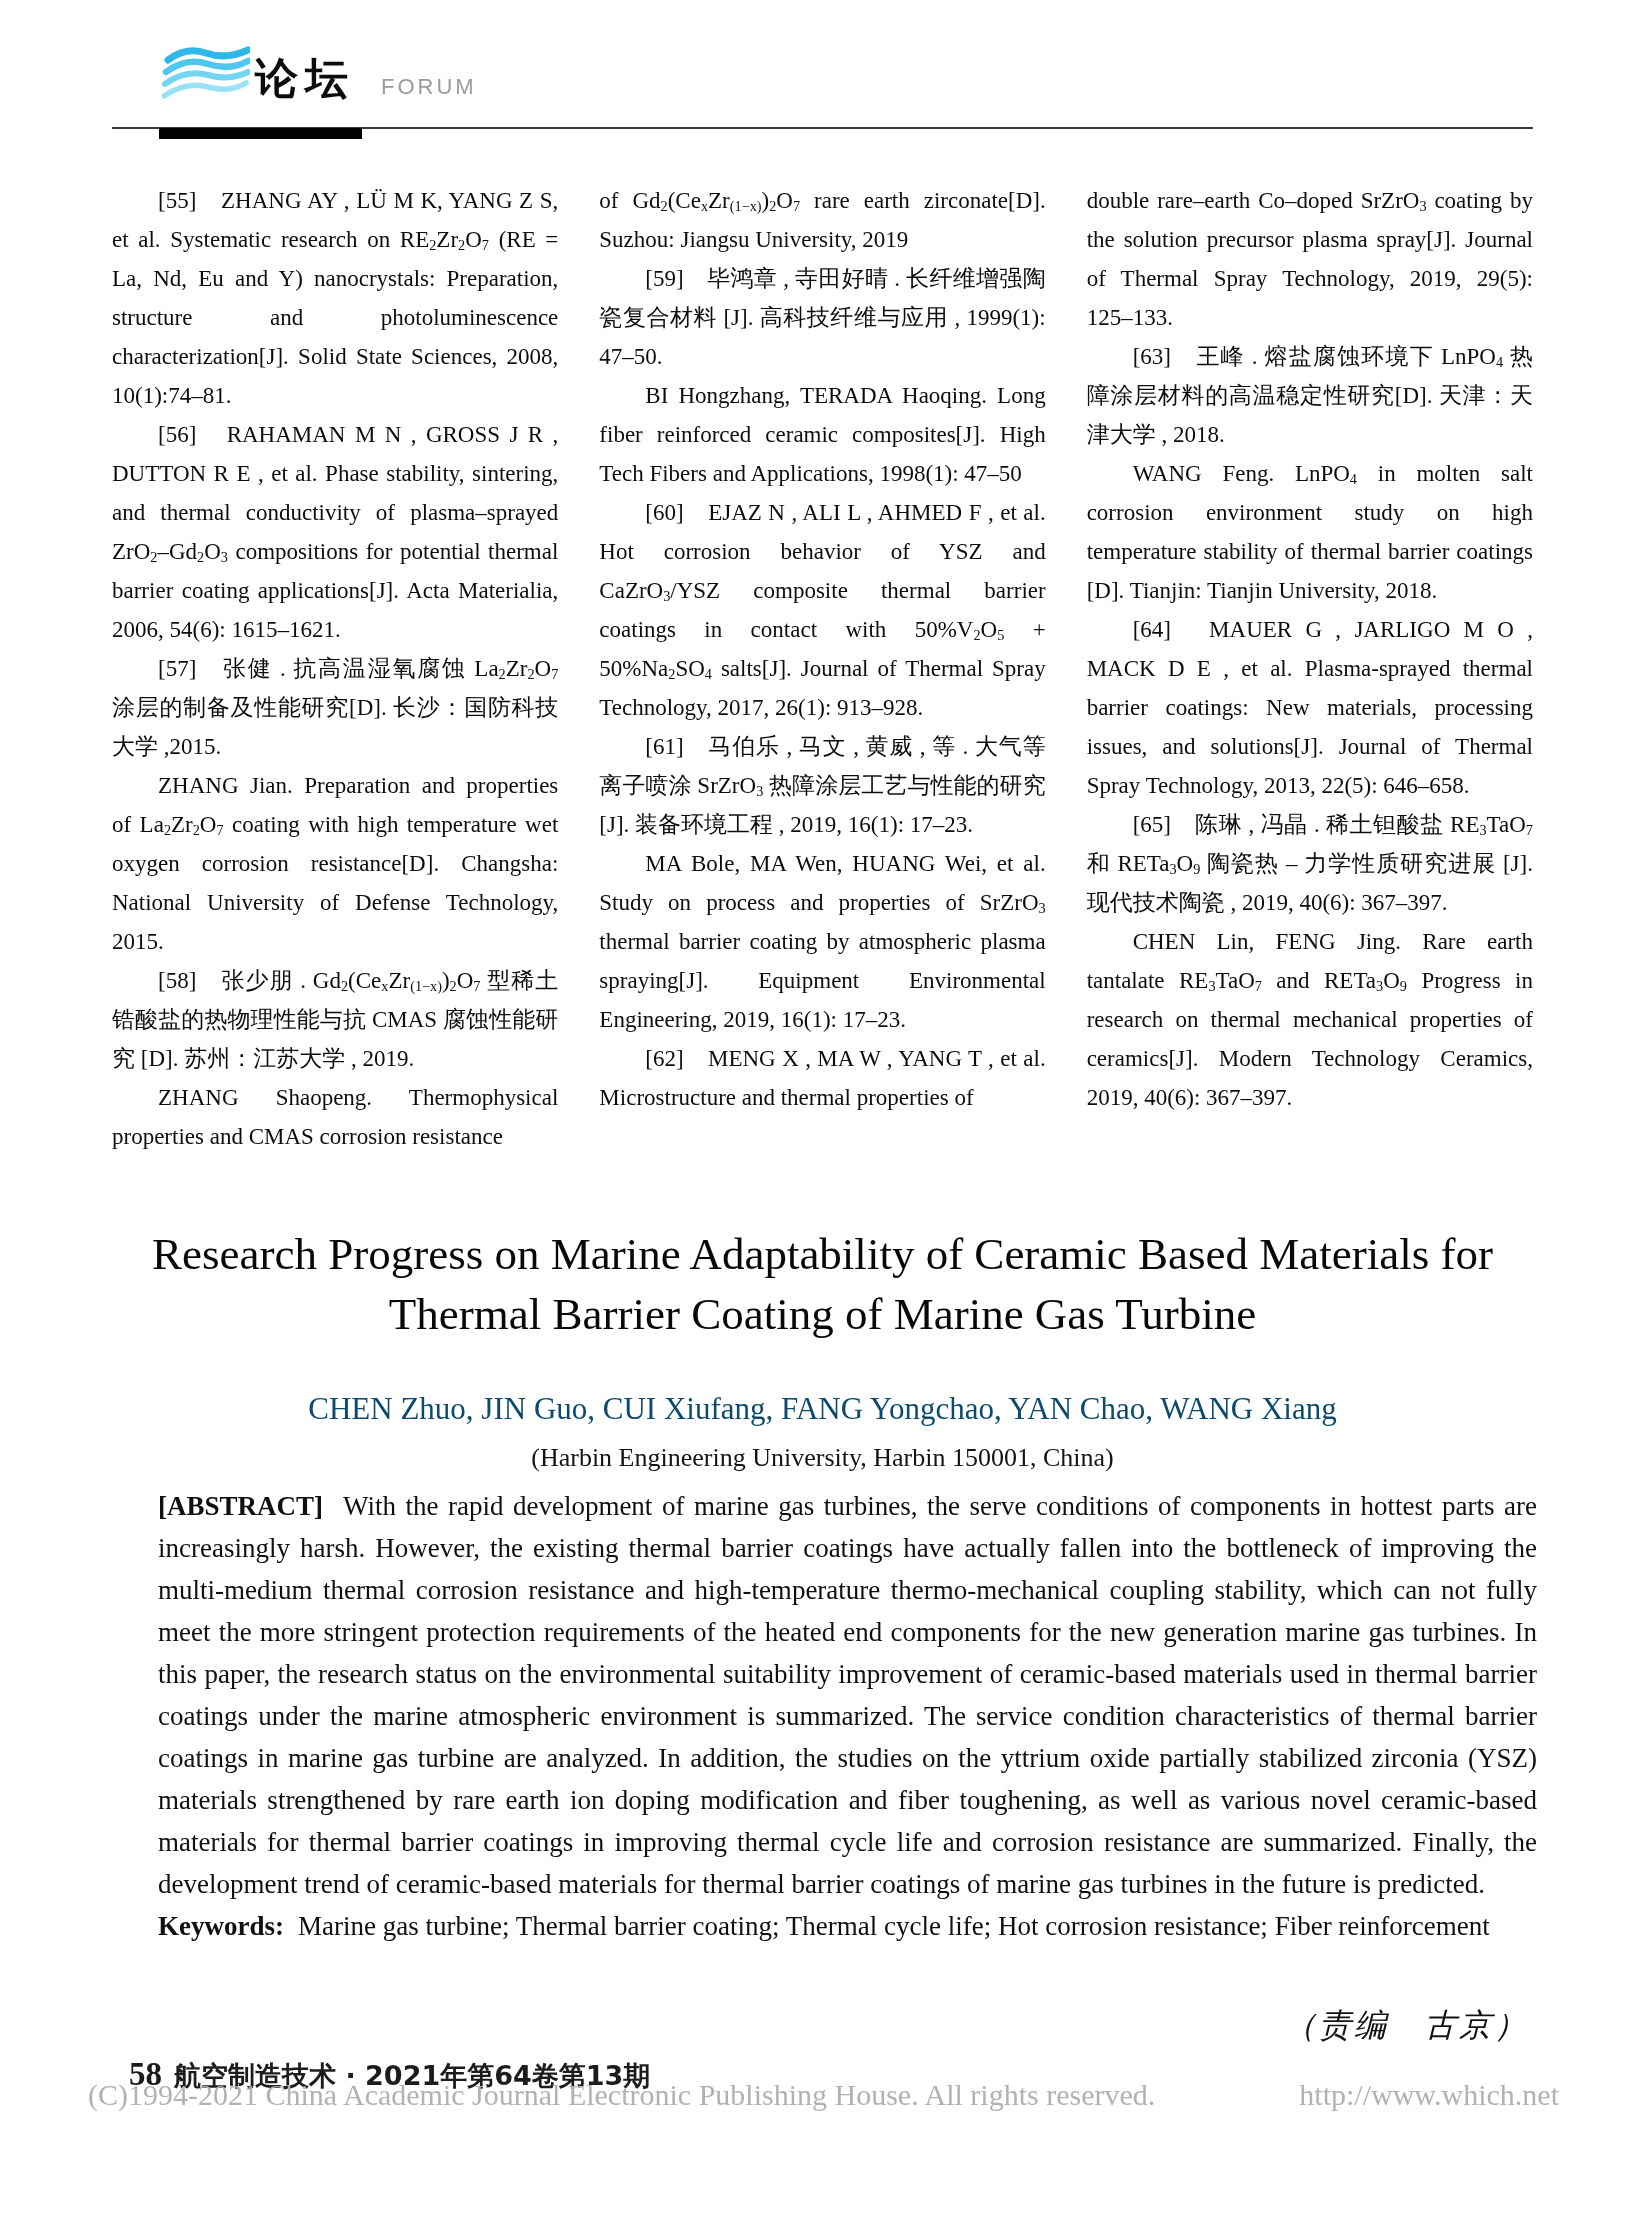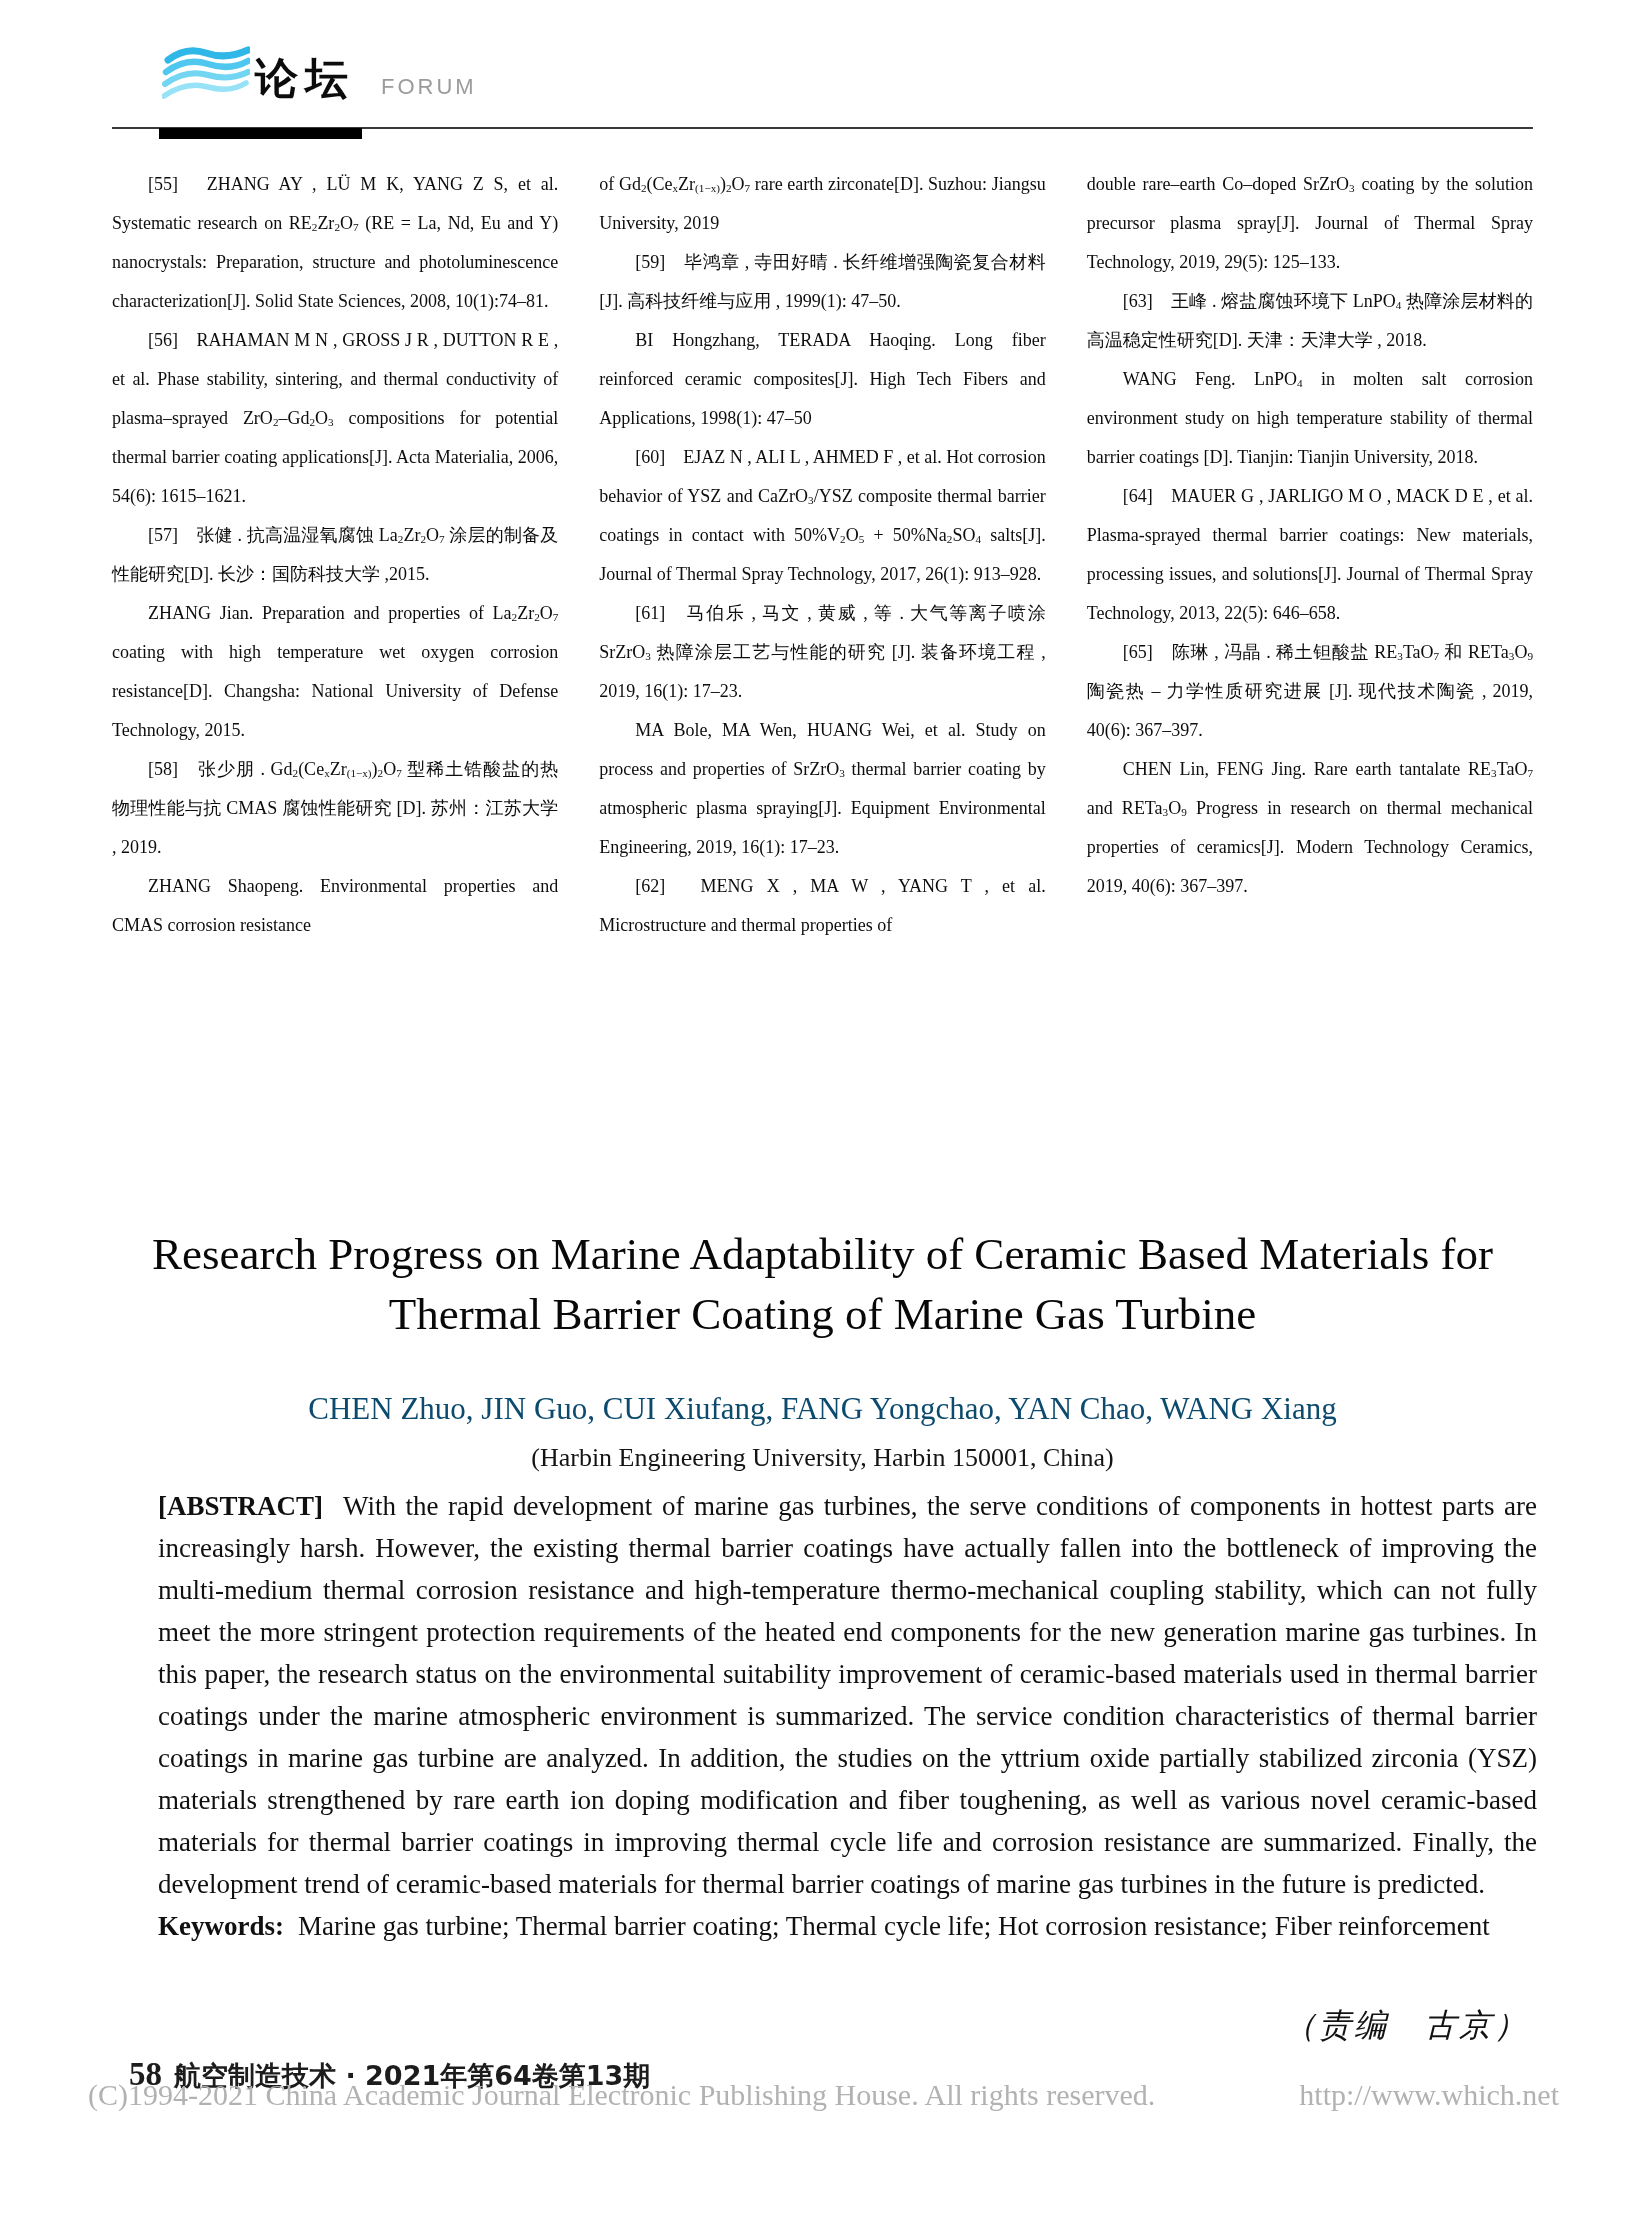--- a/index.html
+++ b/index.html
@@ -17,7 +17,7 @@
 
   
   .refs{position:absolute;left:112px;top:165px;width:1421px;display:flex;gap:41px;}
-  .ref-col{width:450px;font-size:18px;line-height:39px;text-align:justify;color:#0d0d0d;}
+  .ref-col{width:450px;font-size:23px;line-height:39px;text-align:justify;color:#0d0d0d;margin-top:16px;}
   .ref-col p{margin:0;}
   .ref-col p.indent{text-indent:2em;}
   sub{font-size:0.62em;line-height:0;vertical-align:-0.22em;}

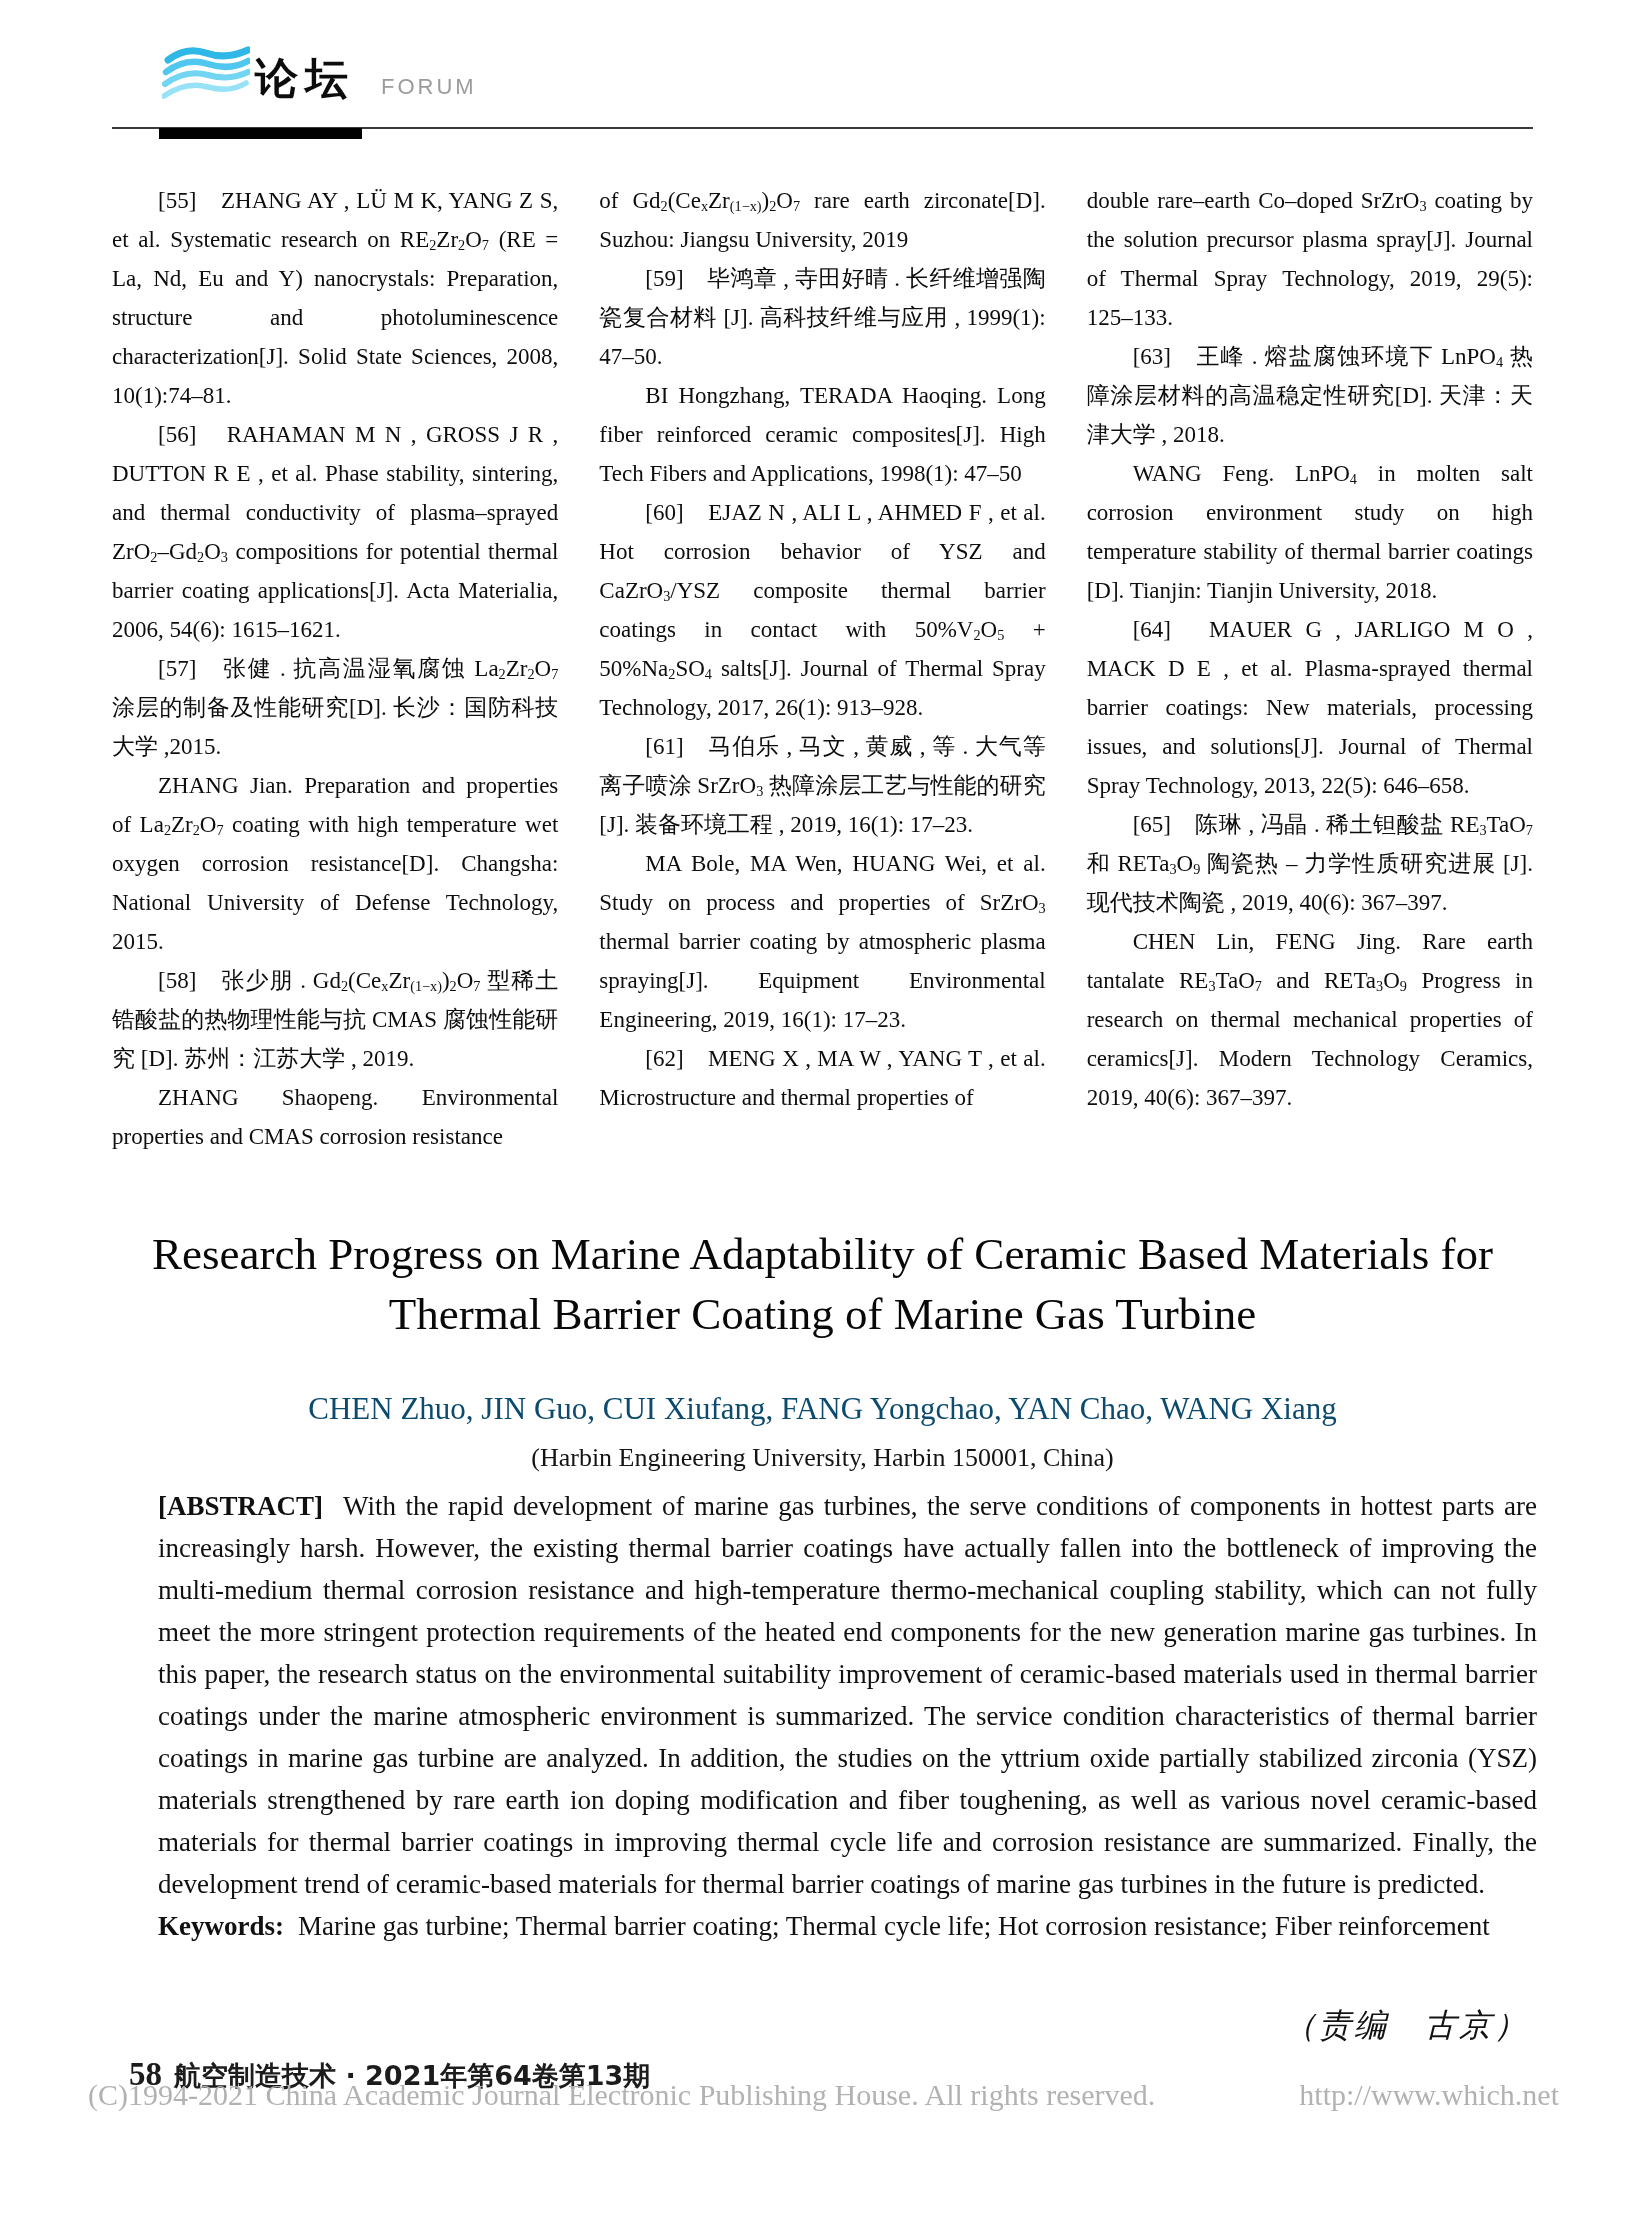--- a/index.html
+++ b/index.html
@@ -71,7 +71,7 @@
         <p class="ref-p indent">[57]　张健 . 抗高温湿氧腐蚀 La<sub>2</sub>Zr<sub>2</sub>O<sub>7</sub> 涂层的制备及性能研究[D]. 长沙：国防科技大学 ,2015.</p>
         <p class="ref-p indent">ZHANG Jian. Preparation and properties of La<sub>2</sub>Zr<sub>2</sub>O<sub>7</sub> coating with high temperature wet oxygen corrosion resistance[D]. Changsha: National University of Defense Technology, 2015.</p>
         <p class="ref-p indent">[58]　张少朋 . Gd<sub>2</sub>(Ce<sub>x</sub>Zr<sub>(1−x)</sub>)<sub>2</sub>O<sub>7</sub> 型稀土锆酸盐的热物理性能与抗 CMAS 腐蚀性能研究 [D]. 苏州：江苏大学 , 2019.</p>
-        <p class="ref-p indent">ZHANG Shaopeng. Environmental properties and CMAS corrosion resistance</p>
+        <p class="ref-p indent">ZHANG Shaopeng. Thermophysical properties and CMAS corrosion resistance</p>
       </div>
     <div class="ref-col">
 

